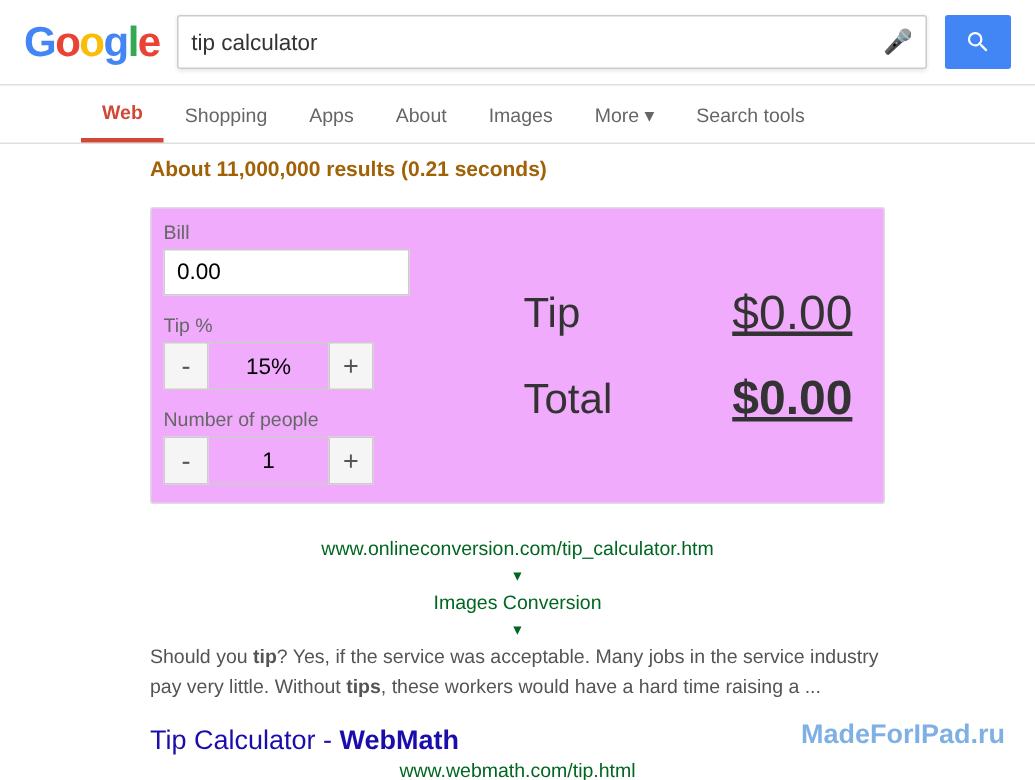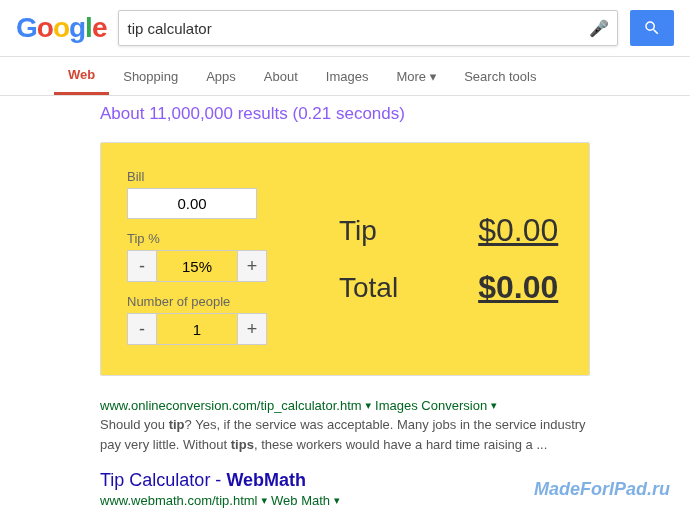--- a/index.html
+++ b/index.html
@@ -27,7 +27,7 @@
     .nav-tab.active { color: #D14836; border-bottom: 3px solid #D14836; font-weight: bold; }
 
     
-    .results-info { padding: 8px 100px; font-size: 17px; color: #8b5cf6; }
+    .results-info { padding: 8px 100px; font-size: 14px; color: #a16207; font-weight: bold; }
 
     
     .widget-container { margin: 10px 100px; border: 1px solid #ddd; border-radius: 2px; display: flex; padding: 26px; gap: 32px; background: #fde047; }

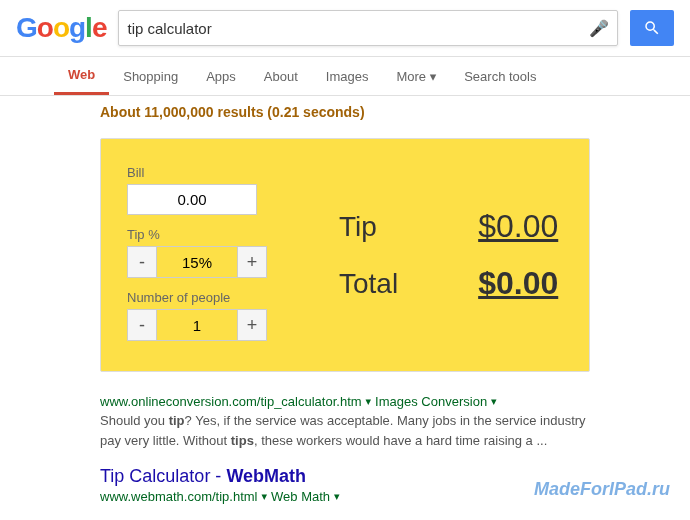--- a/index.html
+++ b/index.html
@@ -30,7 +30,7 @@
     .results-info { padding: 8px 100px; font-size: 14px; color: #a16207; font-weight: bold; }
 
     
-    .widget-container { margin: 10px 100px; border: 1px solid #ddd; border-radius: 2px; display: flex; padding: 26px; gap: 32px; background: #fde047; }
+    .widget-container { margin: 10px 100px; border: 1px solid #ddd; border-radius: 2px; display: flex; padding: 8px; gap: 56px; background: #f0abfc; }
     .calc-left { min-width: 160px; }
     .calc-label { font-size: 13px; color: #666; margin-bottom: 4px; }
     .calc-input { width: 130px; border: 1px solid #ccc; padding: 6px 8px; font-size: 15px; text-align: center; margin-bottom: 12px; }

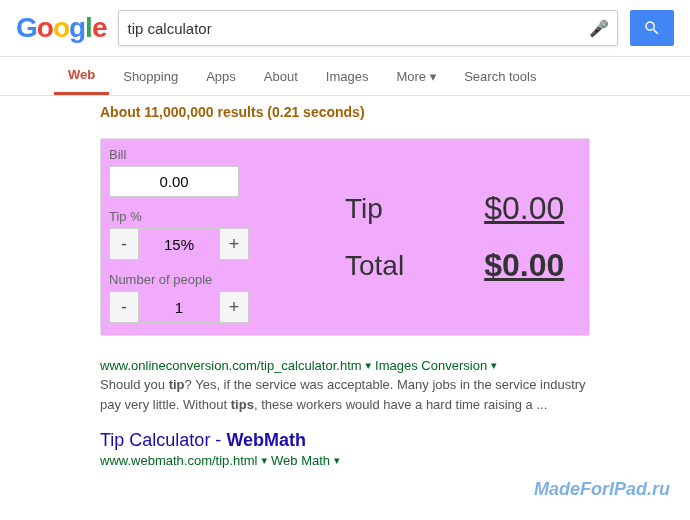--- a/index.html
+++ b/index.html
@@ -33,7 +33,7 @@
     .widget-container { margin: 10px 100px; border: 1px solid #ddd; border-radius: 2px; display: flex; padding: 8px; gap: 56px; background: #f0abfc; }
     .calc-left { min-width: 160px; }
     .calc-label { font-size: 13px; color: #666; margin-bottom: 4px; }
-    .calc-input { width: 130px; border: 1px solid #ccc; padding: 6px 8px; font-size: 15px; text-align: center; margin-bottom: 12px; }
+    .calc-input { width: 164px; border: 1px solid #ccc; padding: 6px 8px; font-size: 15px; text-align: left; margin-bottom: 12px; }
     .stepper-row { display: flex; align-items: center; gap: 0; margin-bottom: 4px; }
     .stepper-btn { width: 30px; height: 32px; border: 1px solid #ccc; background: #f5f5f5; font-size: 18px; cursor: pointer; display: flex; align-items: center; justify-content: center; color: #555; }
     .stepper-val { width: 80px; height: 32px; border: 1px solid #ccc; border-left: none; border-right: none; text-align: center; font-size: 15px; line-height: 32px; }

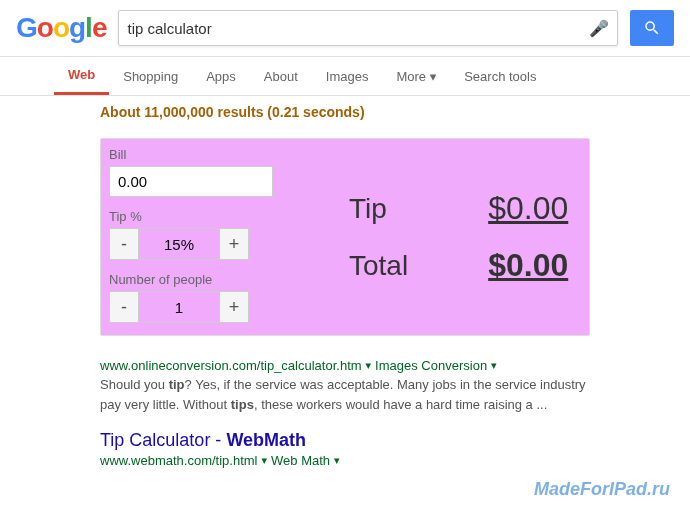--- a/index.html
+++ b/index.html
@@ -49,7 +49,7 @@
     .result-item { margin-bottom: 16px; }
     .result-title { font-size: 18px; color: #1a0dab; text-decoration: none; cursor: pointer; }
     .result-title strong { font-weight: bold; }
-    .result-url-row { display: flex; align-items: center; gap: 4px; font-size: 13px; color: #006621; margin: 2px 0; }
+    .result-url-row { display: flex; align-items: center; gap: 4px; font-size: 13px; color: #006621; margin: 2px 0; flex-direction: column; }
     .result-url { color: #006621; }
     .result-arrow { color: #006621; font-size: 11px; cursor: pointer; }
     .result-snippet { font-size: 13px; color: #545454; line-height: 1.5; }

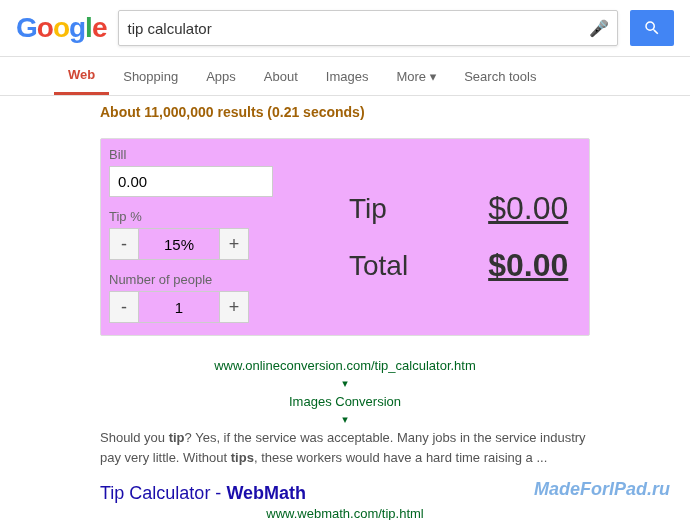--- a/index.html
+++ b/index.html
@@ -55,7 +55,7 @@
     .result-snippet { font-size: 13px; color: #545454; line-height: 1.5; }
 
     
-    .watermark { position: absolute; bottom: 20px; right: 20px; color: #4a90d9; font-size: 18px; font-weight: bold; opacity: 0.7; font-style: italic; }
+    .watermark { position: absolute; bottom: 20px; right: 20px; color: #4a90d9; font-size: 18px; font-weight: bold; opacity: 0.7; }
   </style>
 </head>
 <body>

